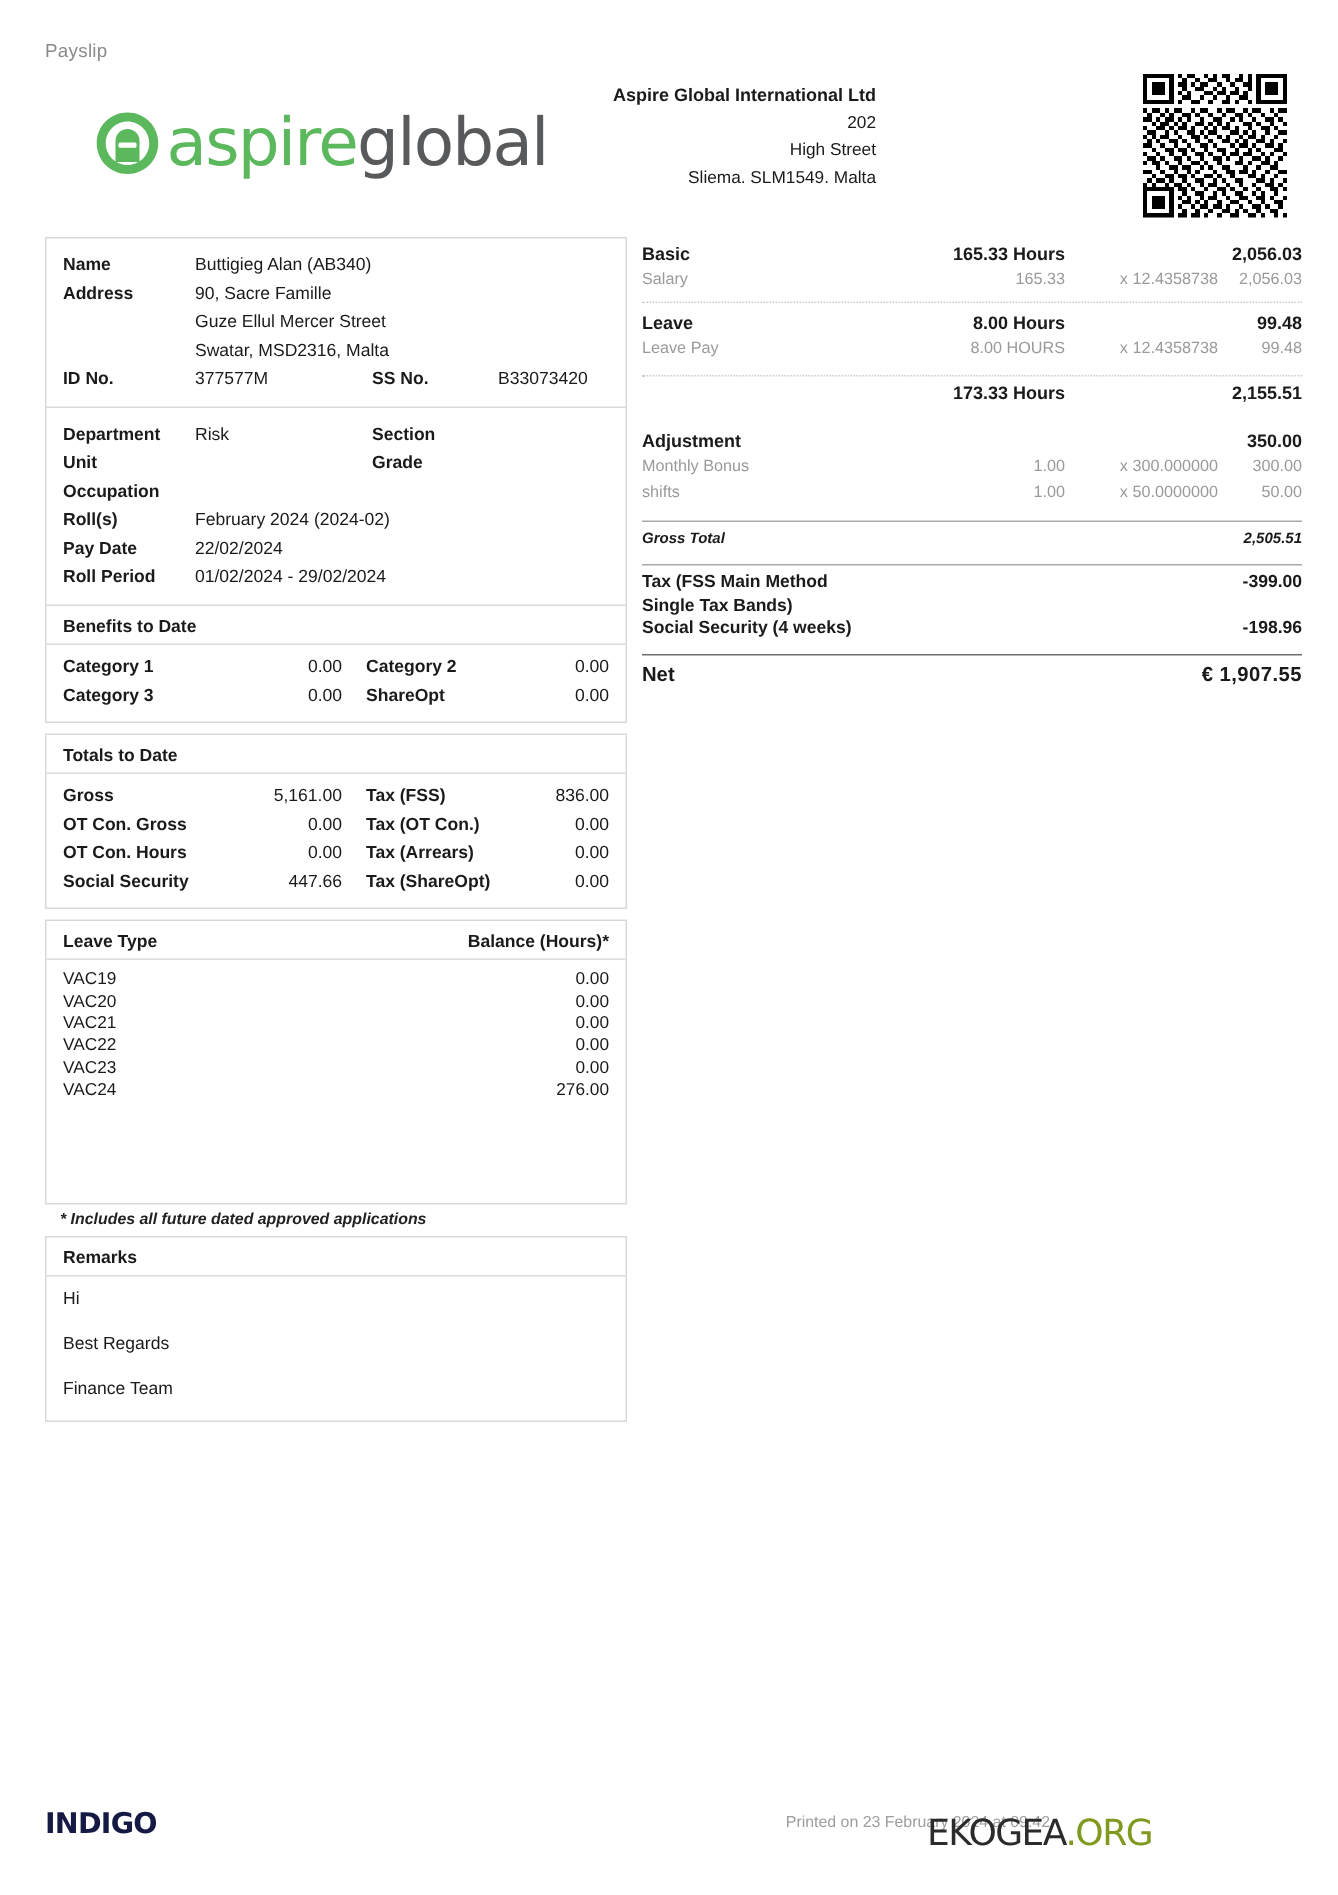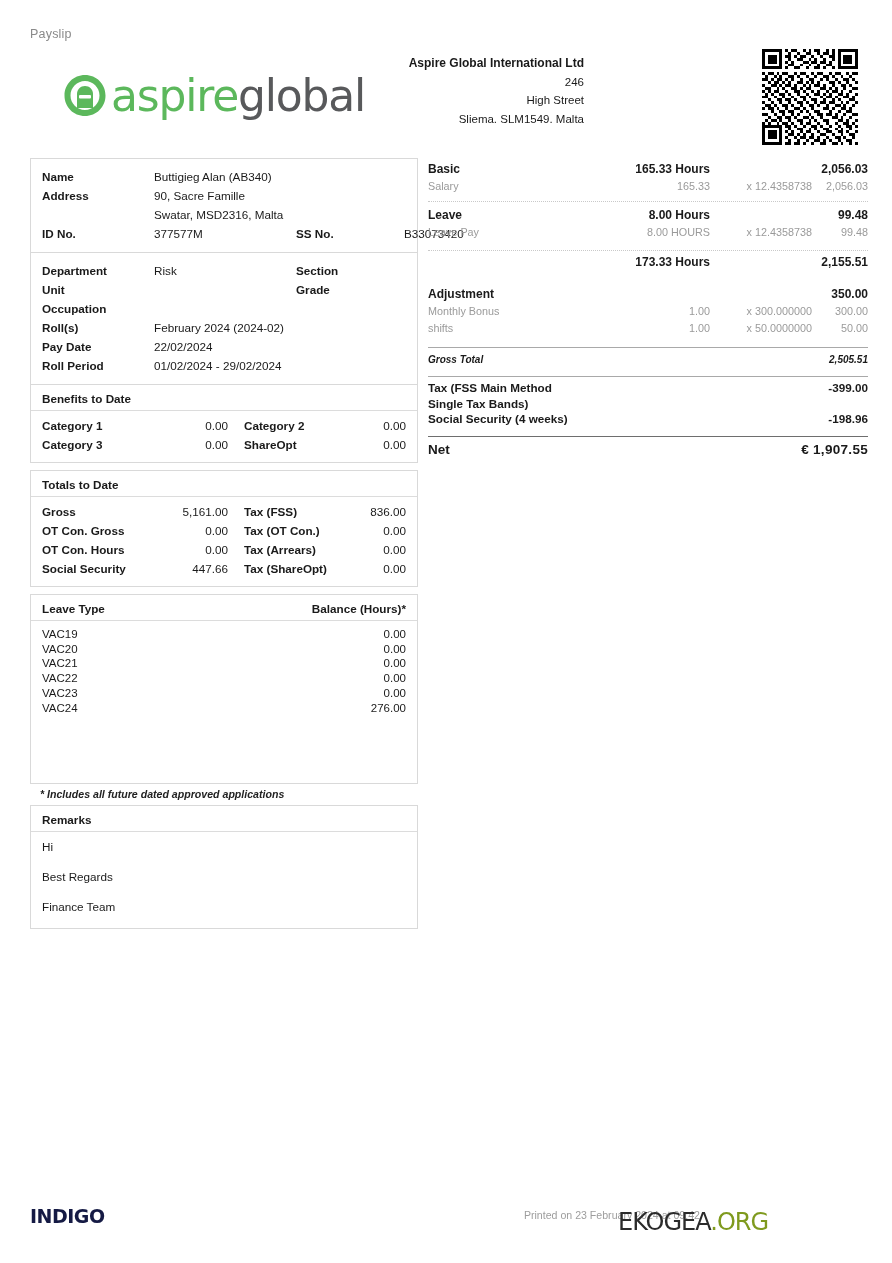--- a/index.html
+++ b/index.html
@@ -152,7 +152,7 @@
 
   <div class="company">
     <div class="nm">Aspire Global International Ltd</div>
-    <div>246</div>
+    <div>202</div>
     <div>High Street</div>
     <div>Sliema. SLM1549. Malta</div>
   </div>

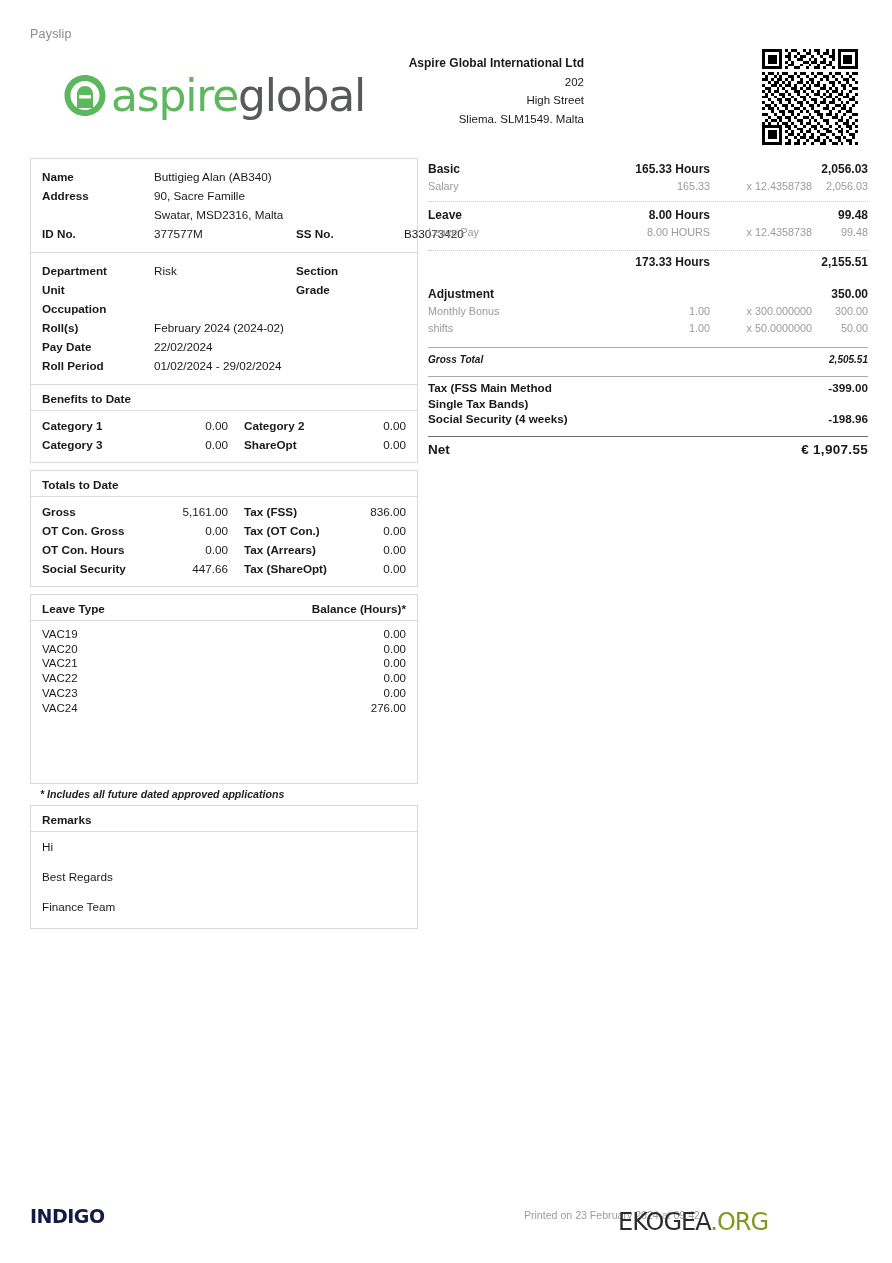--- a/index.html
+++ b/index.html
@@ -48,7 +48,7 @@
   .panel.gap { margin-top:7px; border-top:1px solid #d9d9d9; }
   .panel-pad { padding:8px 11px 9px 11px; }
 
-  .kv { display:flex; font-size:11.7px; line-height:19px;gap:24px; }
+  .kv { display:flex; font-size:11.7px; line-height:19px; }
   .kv .k { font-weight:bold; width:88px; flex:0 0 88px; }
   .kv .v { flex:1 1 auto; }
   .kv .k2 { font-weight:bold; width:88px; flex:0 0 88px; }

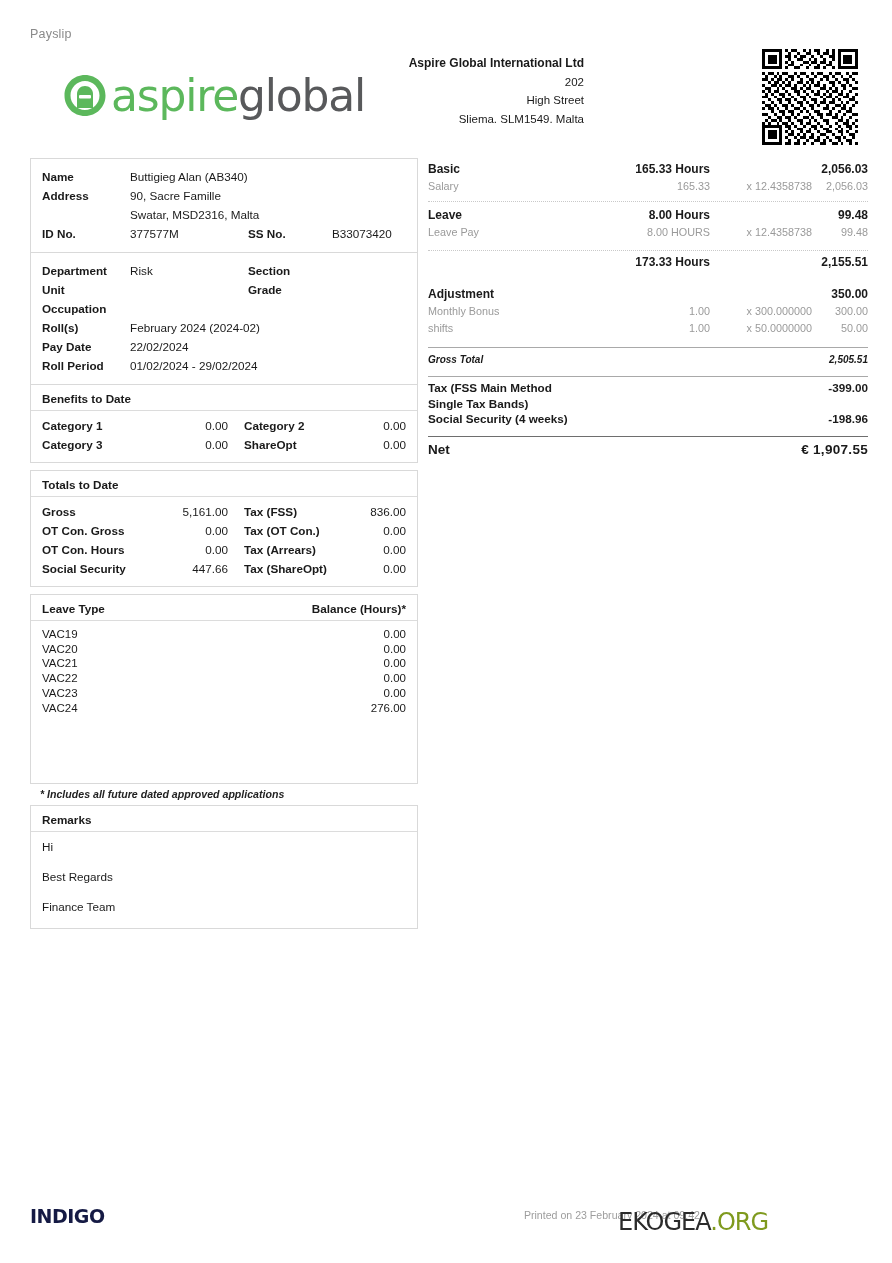--- a/index.html
+++ b/index.html
@@ -218,6 +218,7 @@
         </div>
         <div class="kv">
           <div class="k"></div>
+          <div class="v">Guze Ellul Mercer Street</div>
         </div>
         <div class="kv">
           <div class="k"></div>

